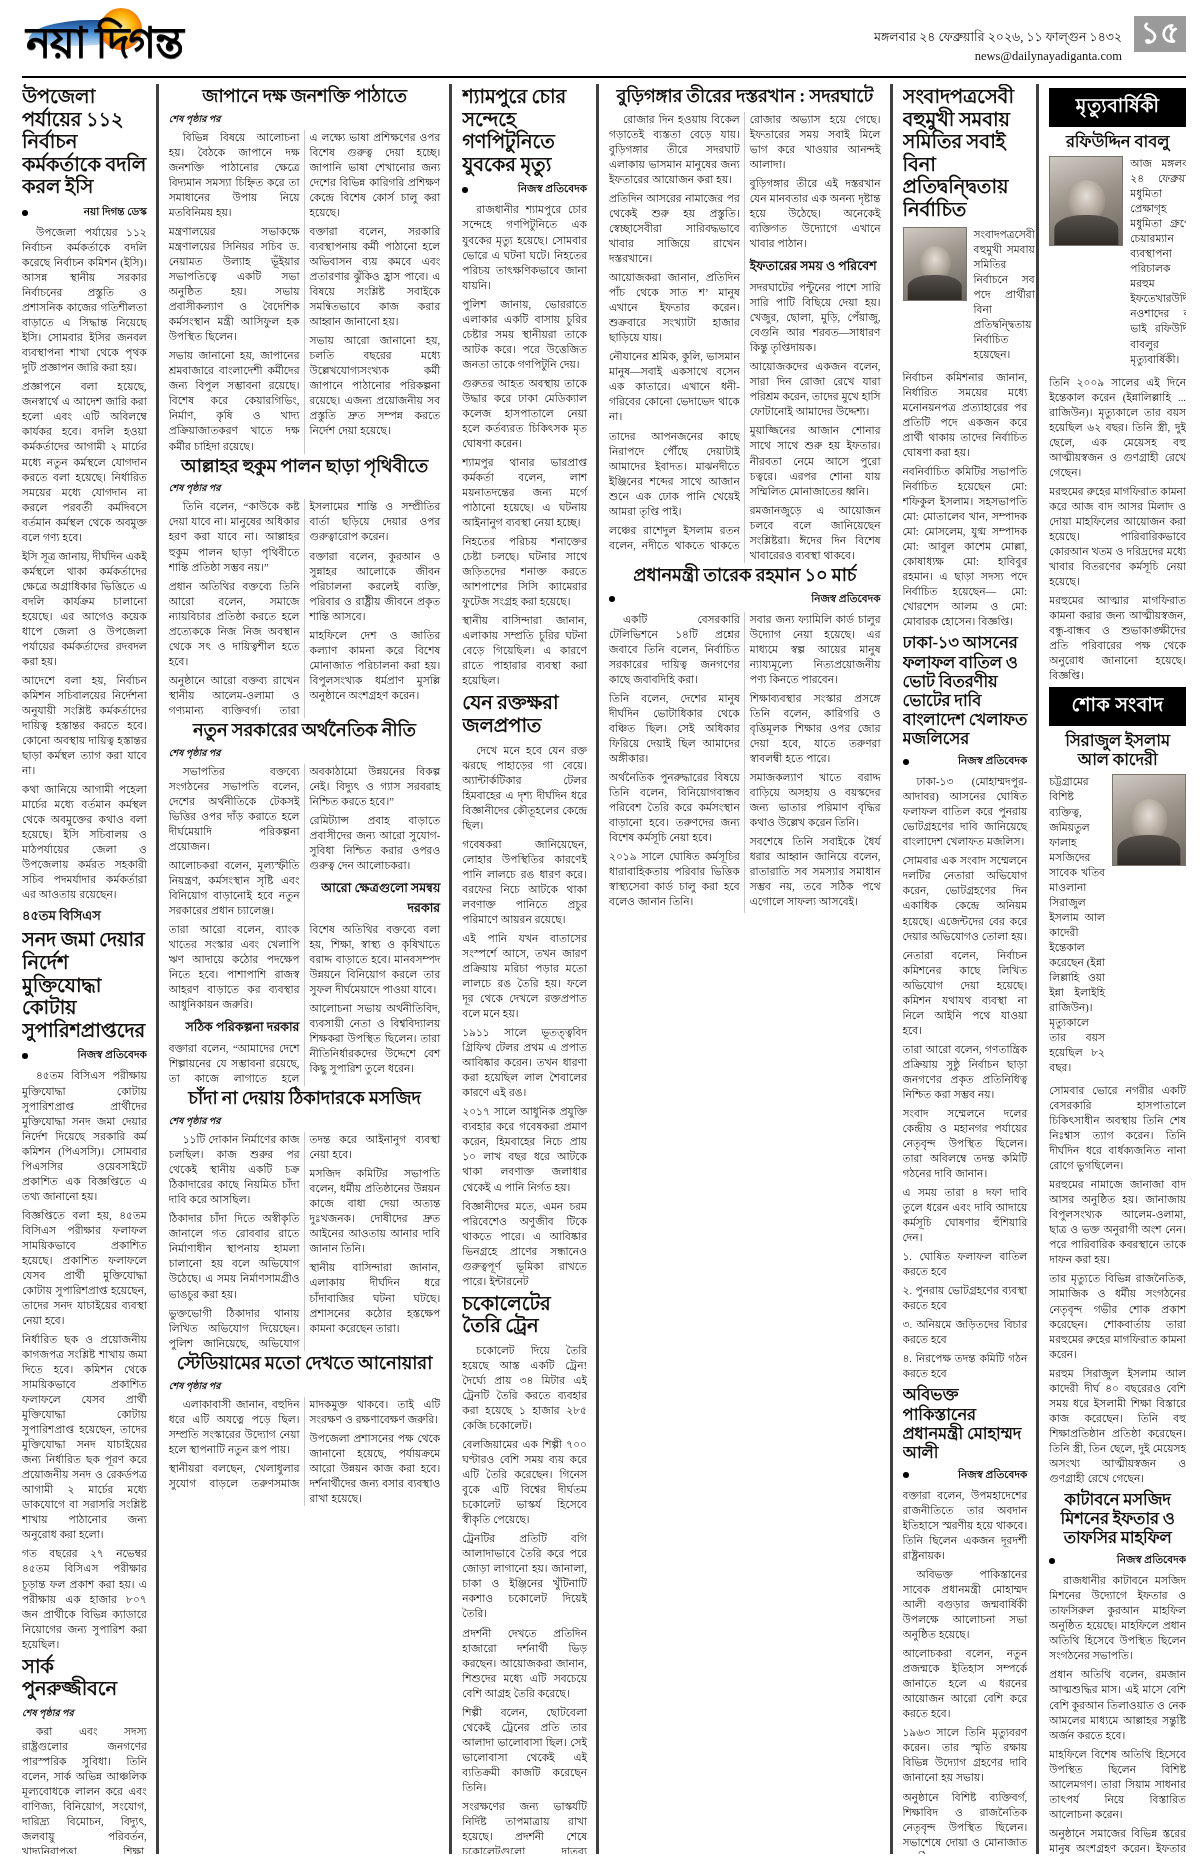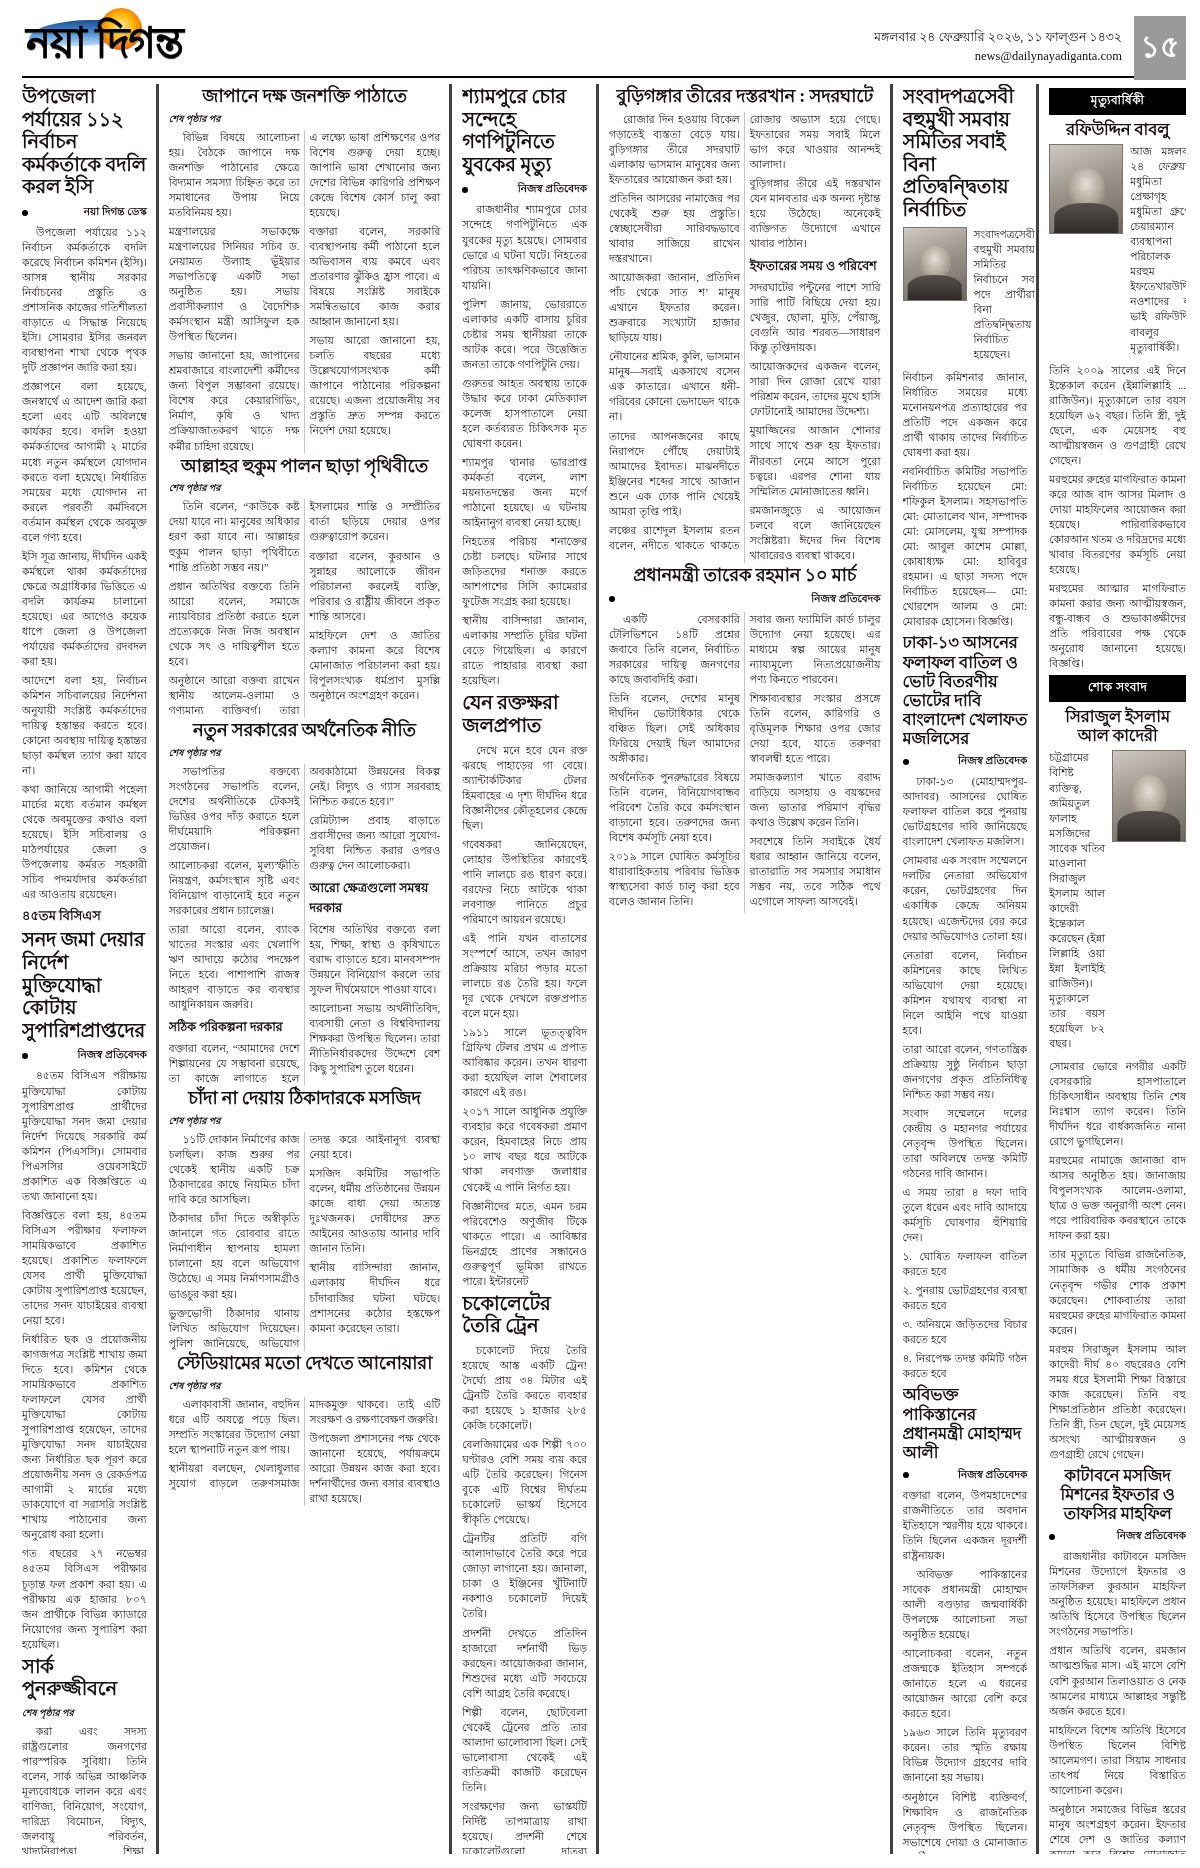--- a/index.html
+++ b/index.html
@@ -48,7 +48,7 @@
   .mast-meta{font-size:12.5px;line-height:1.55;text-align:right;}
   .mast-meta .email{font-family:"Liberation Serif",serif;font-size:12.5px;}
   .pageno{
-    width:52px;height:64px;background:#9a9a9a;color:#fff;
+    width:52px;height:36px;background:#9a9a9a;color:#fff;
     display:flex;align-items:center;justify-content:center;
     font-size:30px;font-weight:bold;margin-top:-12px;
   }

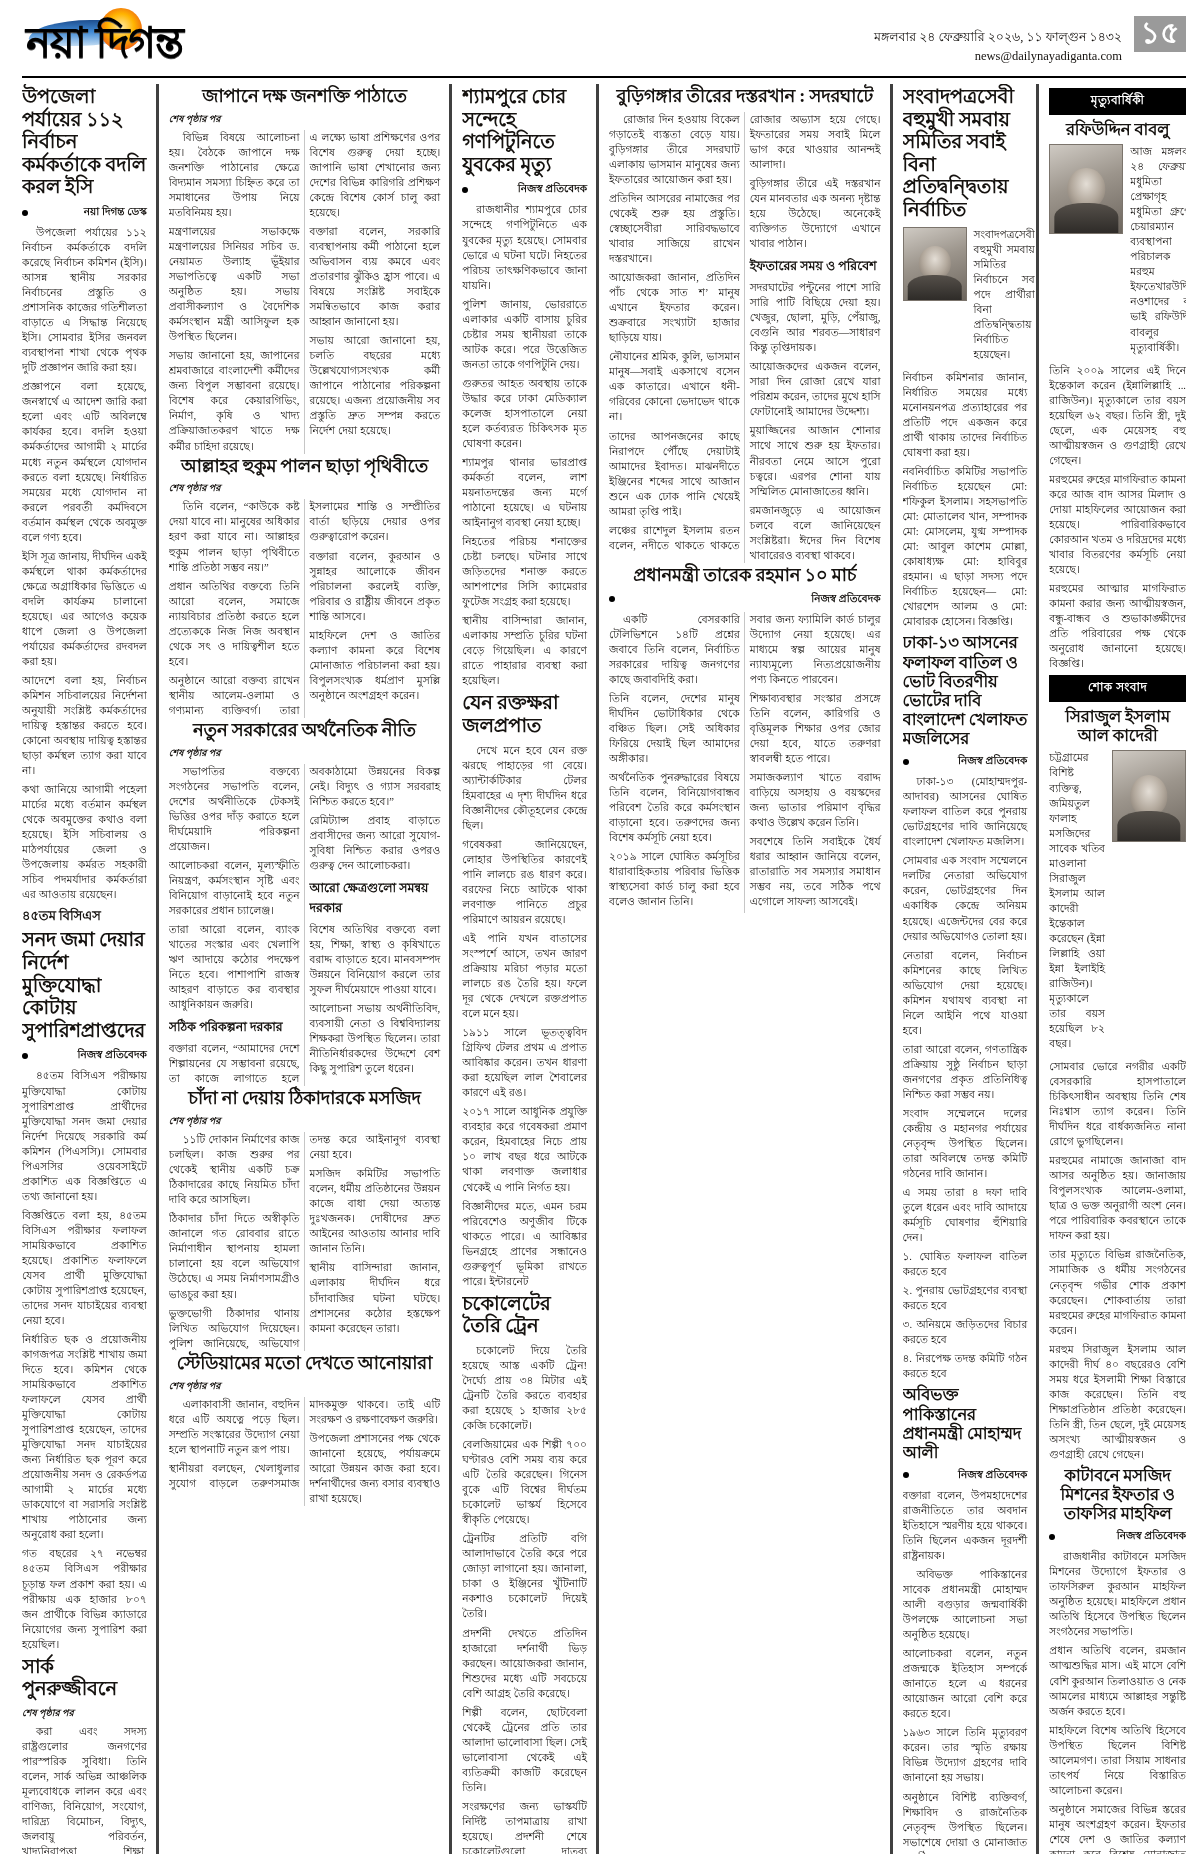--- a/index.html
+++ b/index.html
@@ -99,7 +99,7 @@
   
   .banner{
     background:#000;color:#fff;text-align:center;
-    font-size:12px;font-weight:bold;padding:3px 0 4px 0;
+    font-size:19px;font-weight:bold;padding:3px 0 4px 0;
     margin:4px 0 5px 0;letter-spacing:.5px;
   }
 

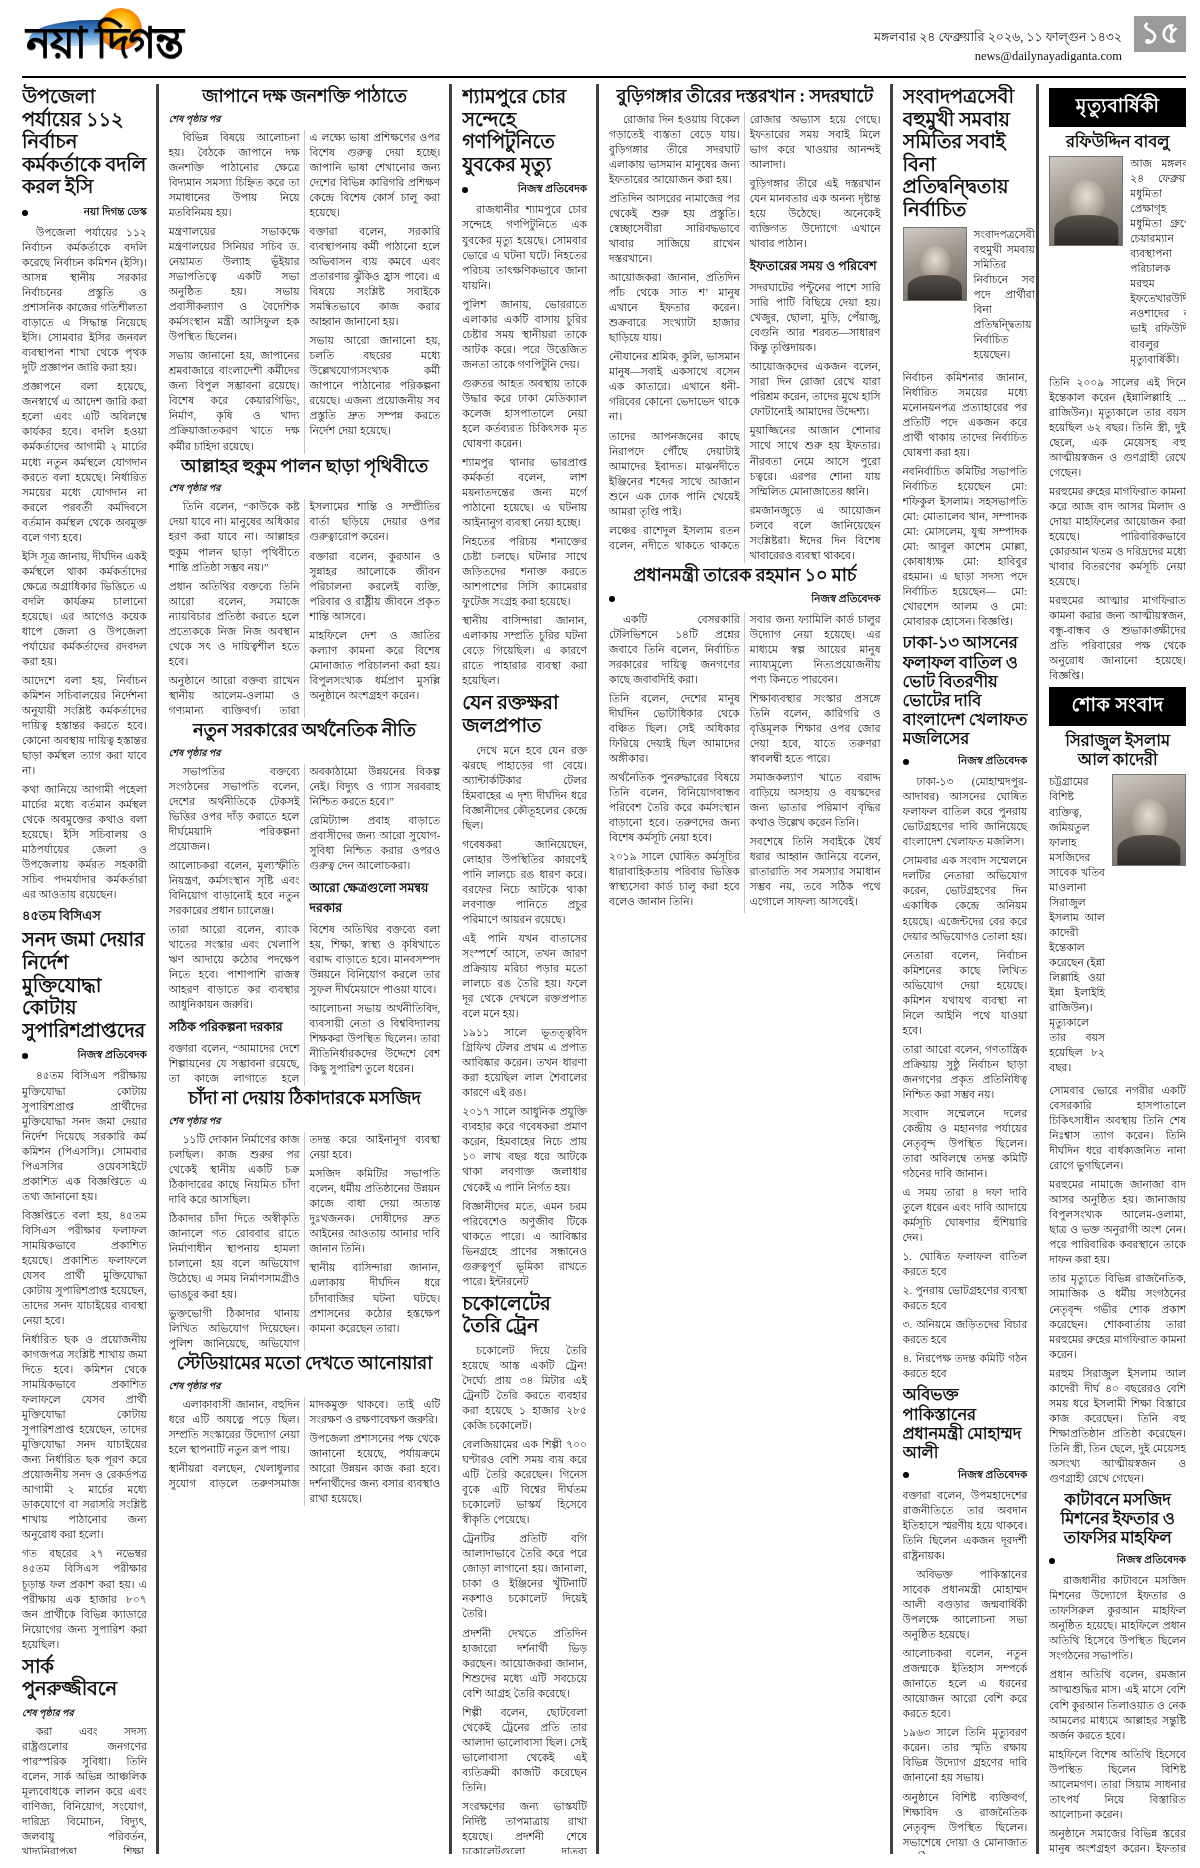--- a/index.html
+++ b/index.html
@@ -94,7 +94,7 @@
   p.body.first{text-indent:14px;}
 
   .subhead{font-size:12.5px;font-weight:bold;margin:6px 0 3px 0;}
-  .subhead.c{text-align:left;}
+  .subhead.c{text-align:right;}
 
   
   .banner{

